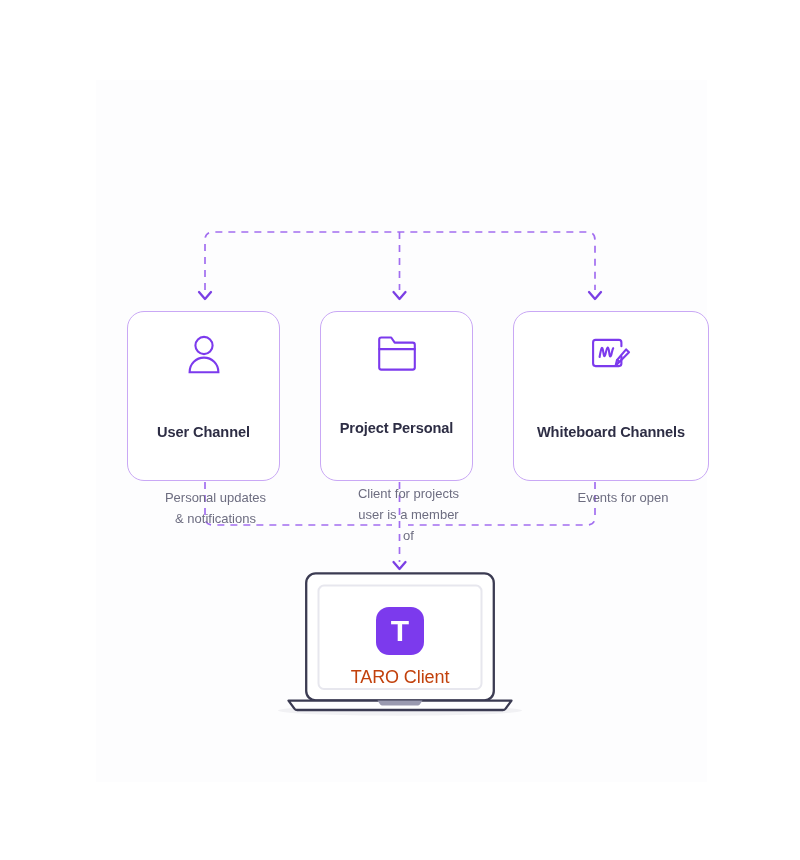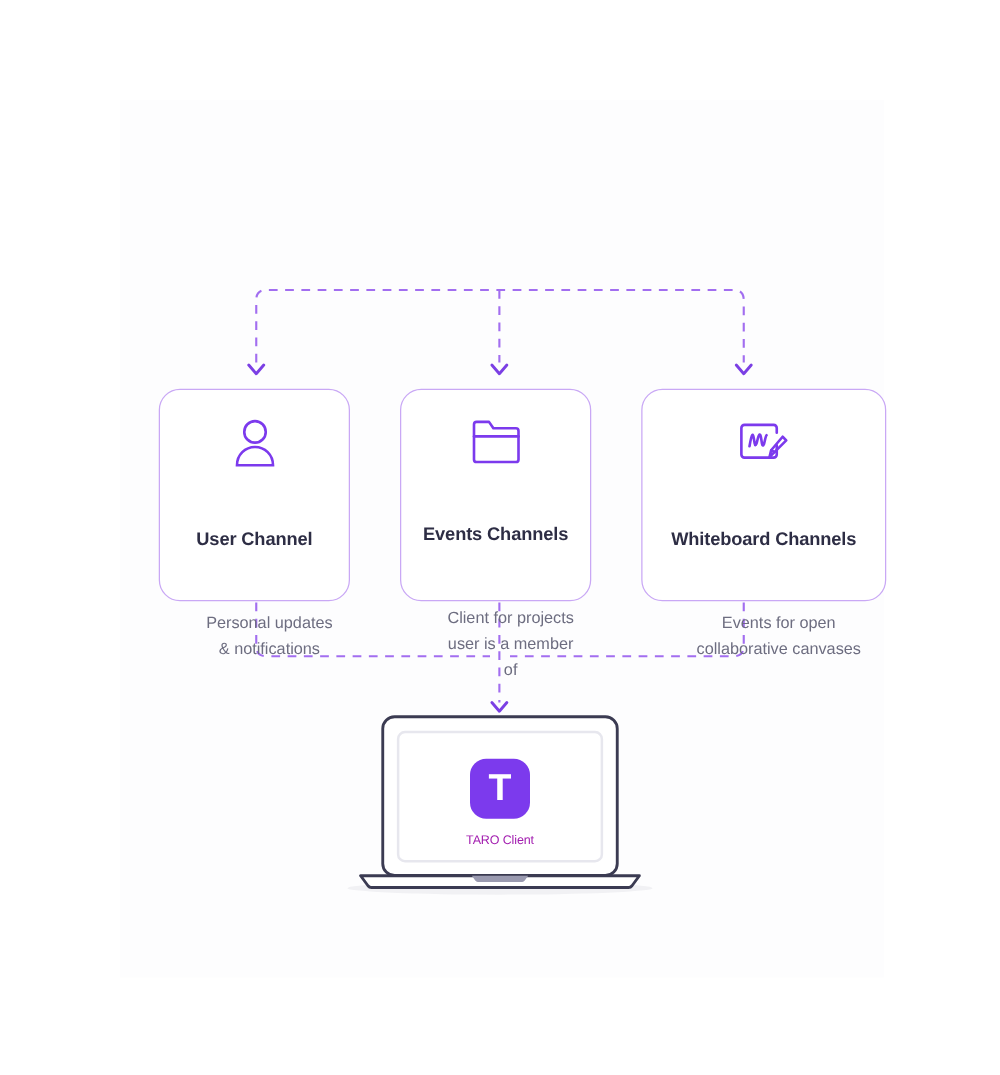--- a/index.html
+++ b/index.html
@@ -183,7 +183,7 @@
         <path d="M3.2 15.1 L38.8 15.1"></path>
       </svg>
     </div>
-    <div class="card-title">Events Channels</div>
+    <div class="card-title">Project Personal</div>
     <div class="card-desc">
       <span class="l1">Client for projects</span>
       <span class="l2">user is a member of</span>

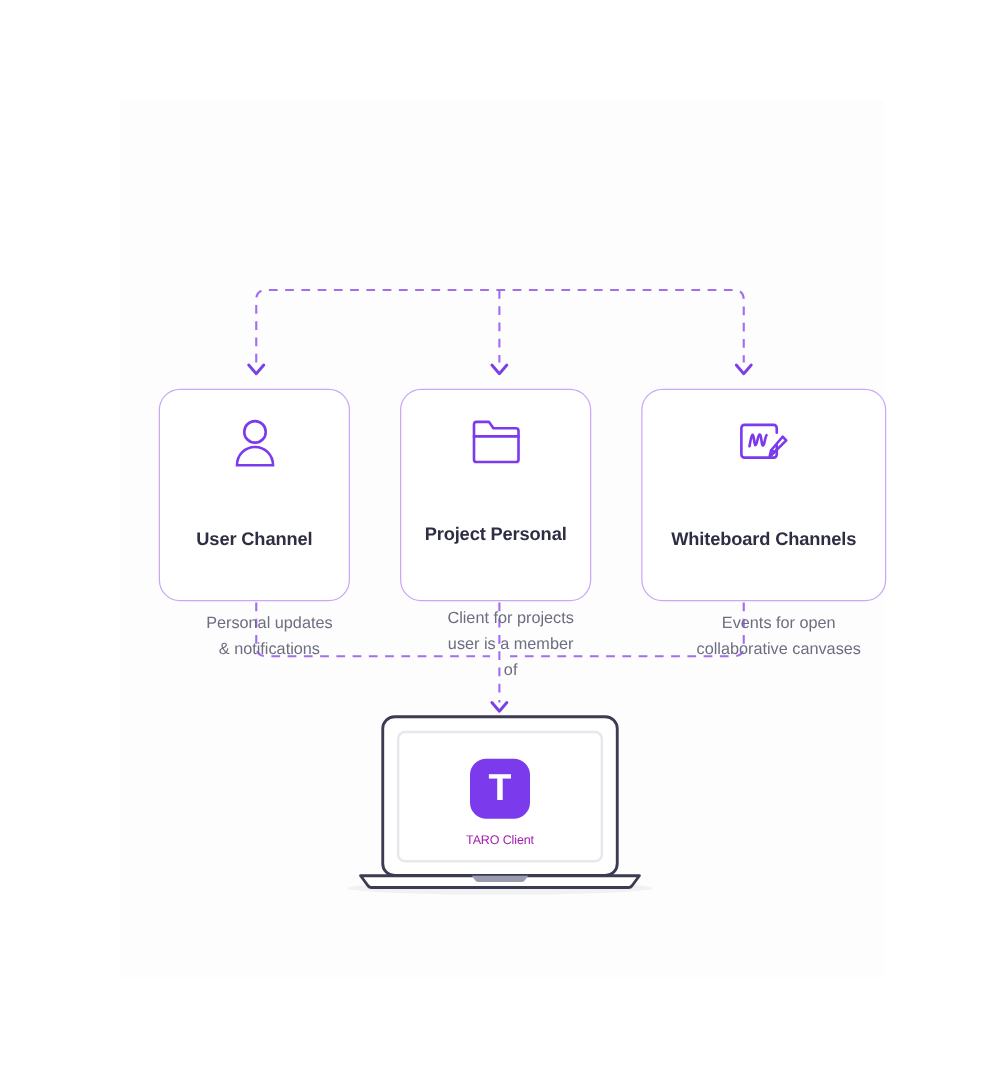--- a/index.html
+++ b/index.html
@@ -211,7 +211,6 @@
     <div class="card-title">Whiteboard Channels</div>
     <div class="card-desc">
       <span class="l1">Events for open</span>
-      <span class="l2">collaborative canvases</span>
     </div>
   </div>
 

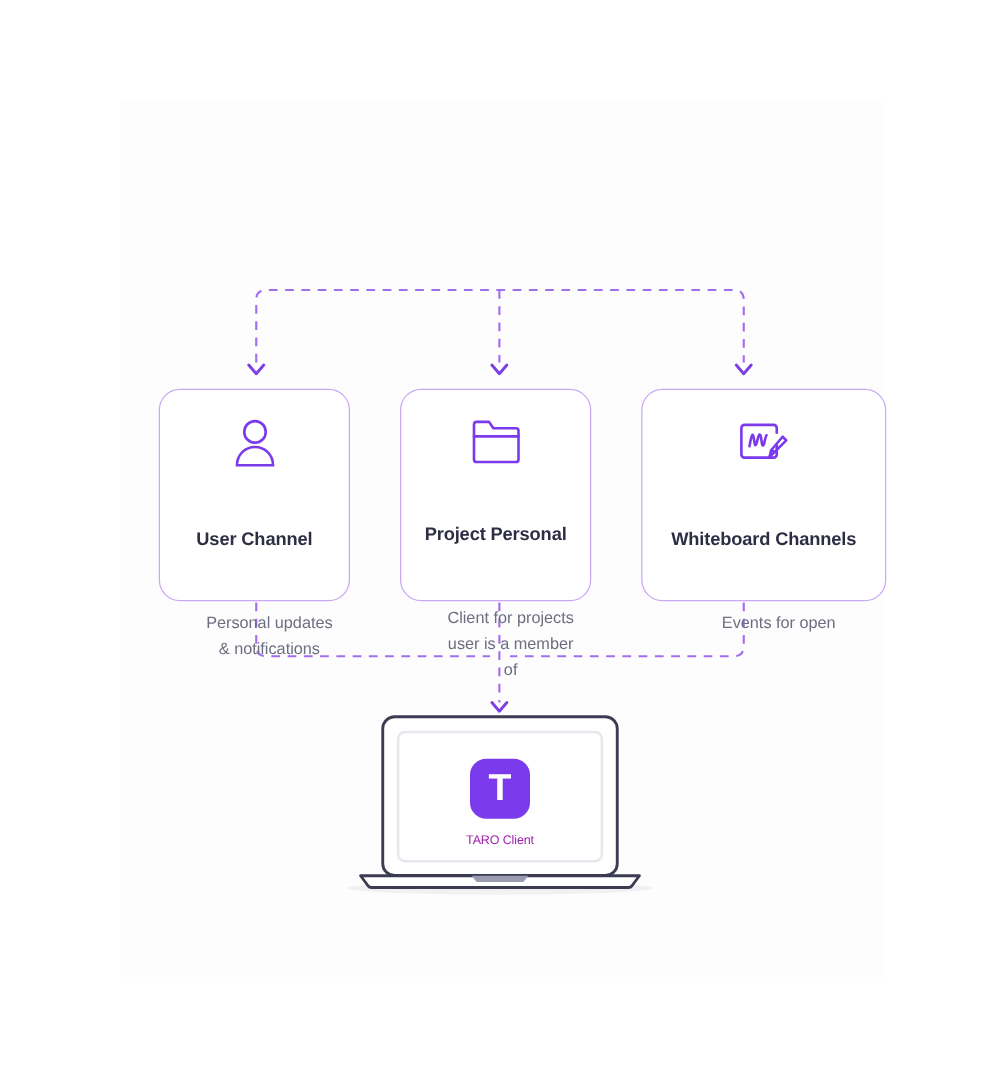--- a/index.html
+++ b/index.html
@@ -125,8 +125,8 @@
   }
   .laptop-label {
     margin-top: 12px;
-    font-size: 10px;
-    color: #a21caf;
+    font-size: 18px;
+    color: #c2410c;
     letter-spacing: -0.1px;
     white-space: nowrap;
   }

